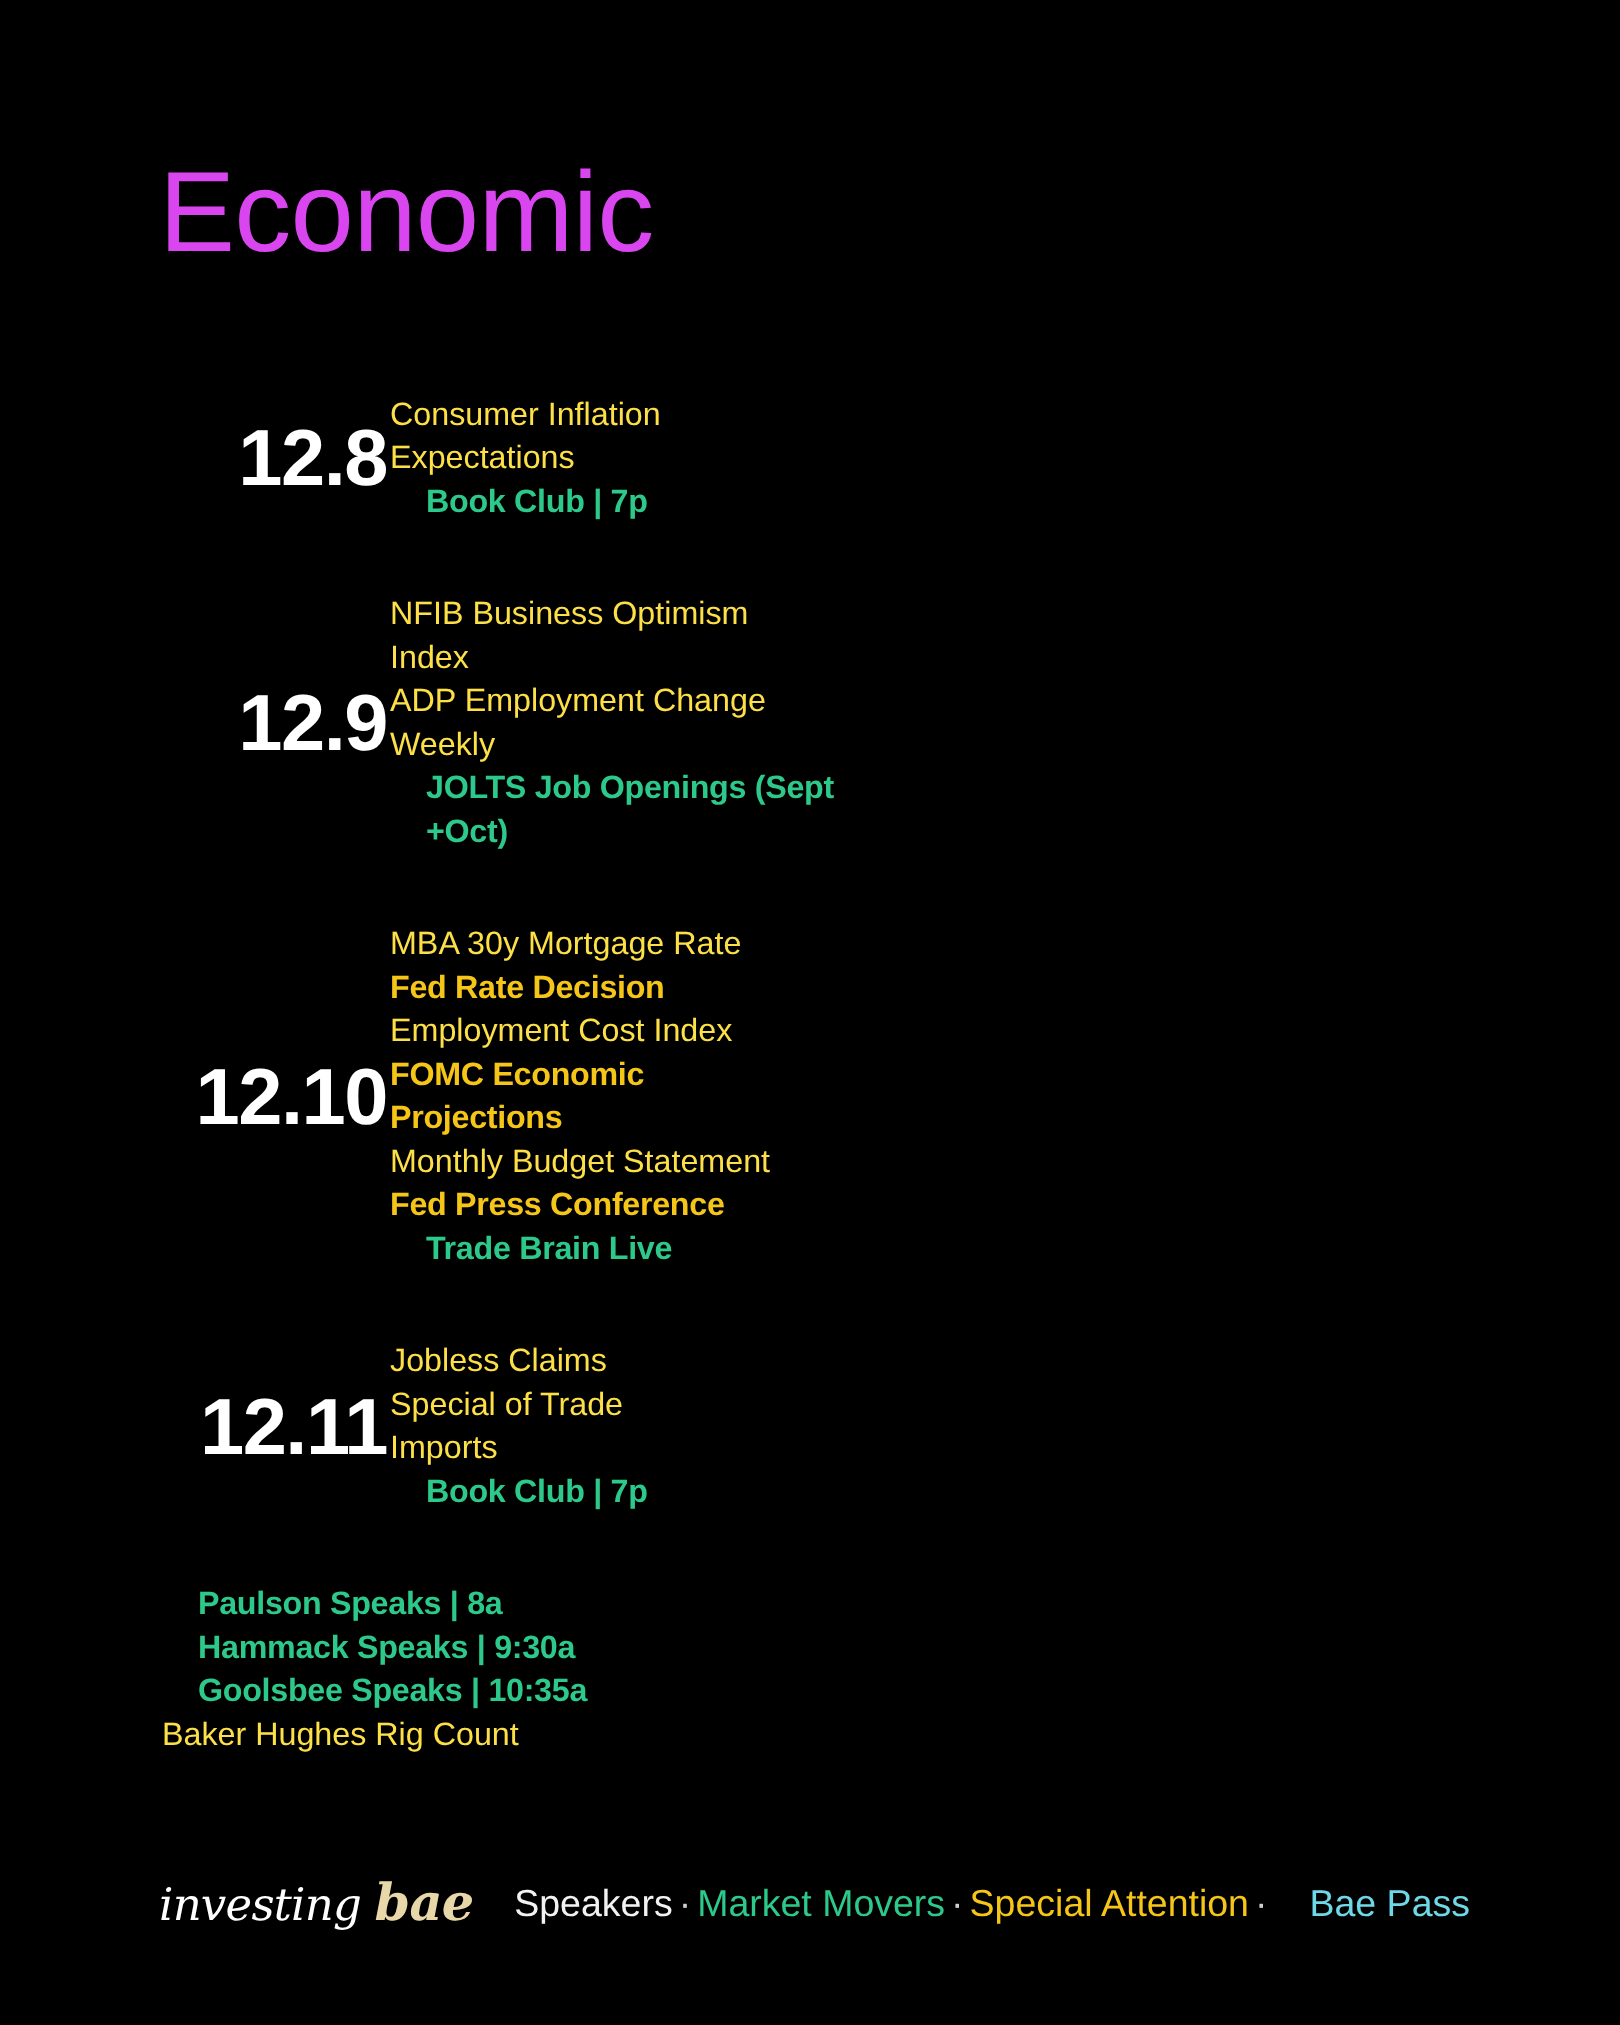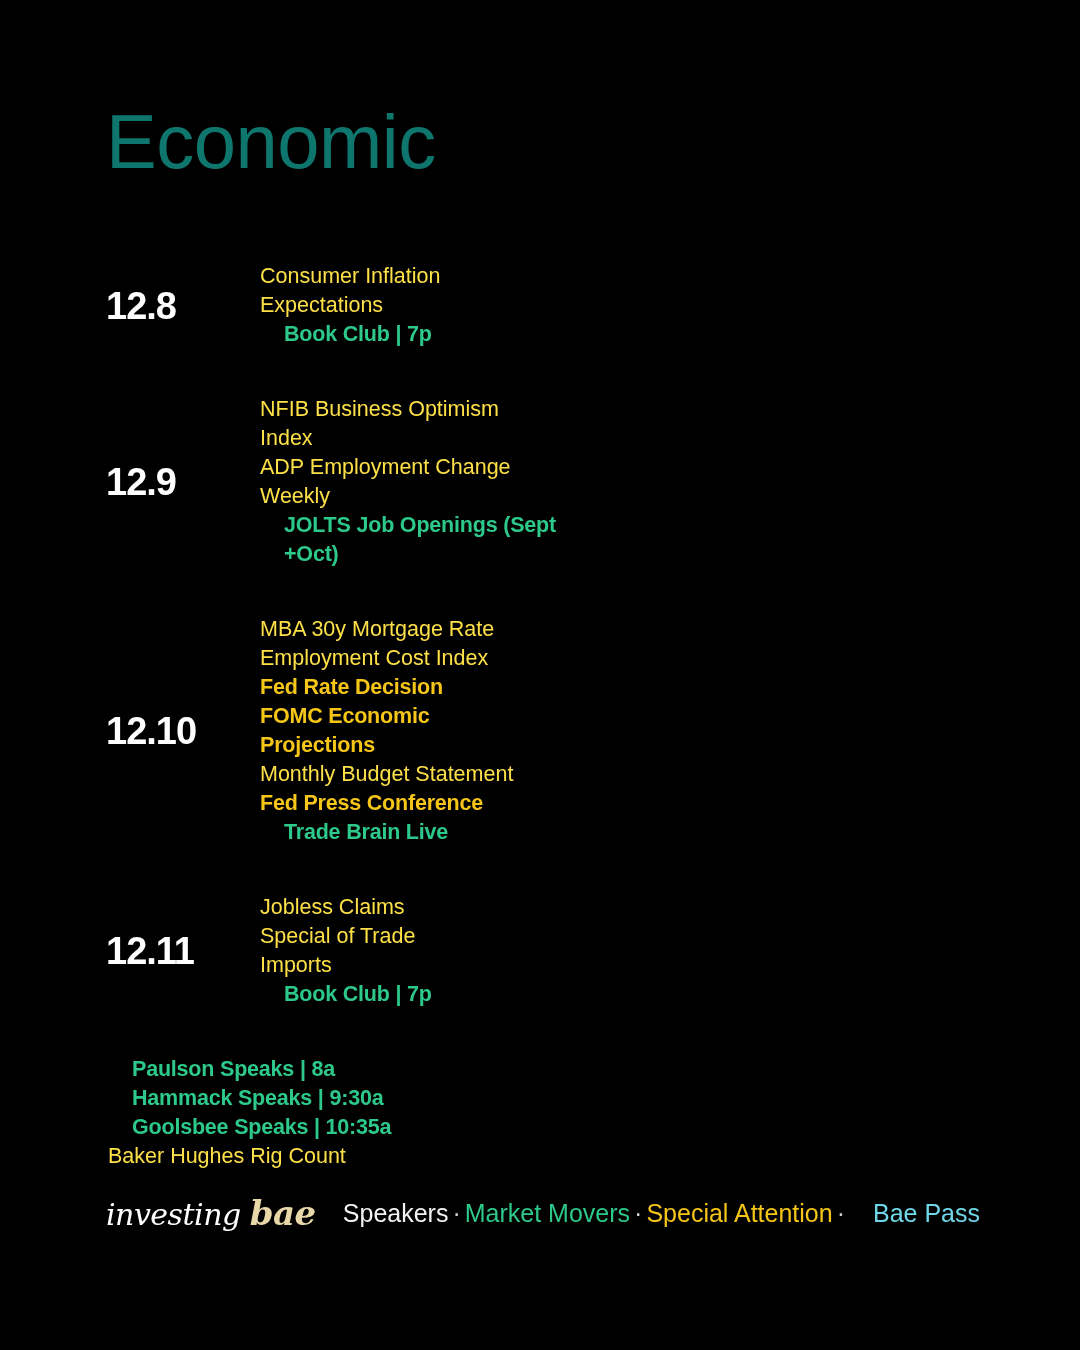--- a/index.html
+++ b/index.html
@@ -23,7 +23,7 @@
     font-size: 76px;
     font-weight: 300;
     letter-spacing: -0.5px;
-    color: #0f766e;
+    color: #d946ef;
     line-height: 1;
   }
 

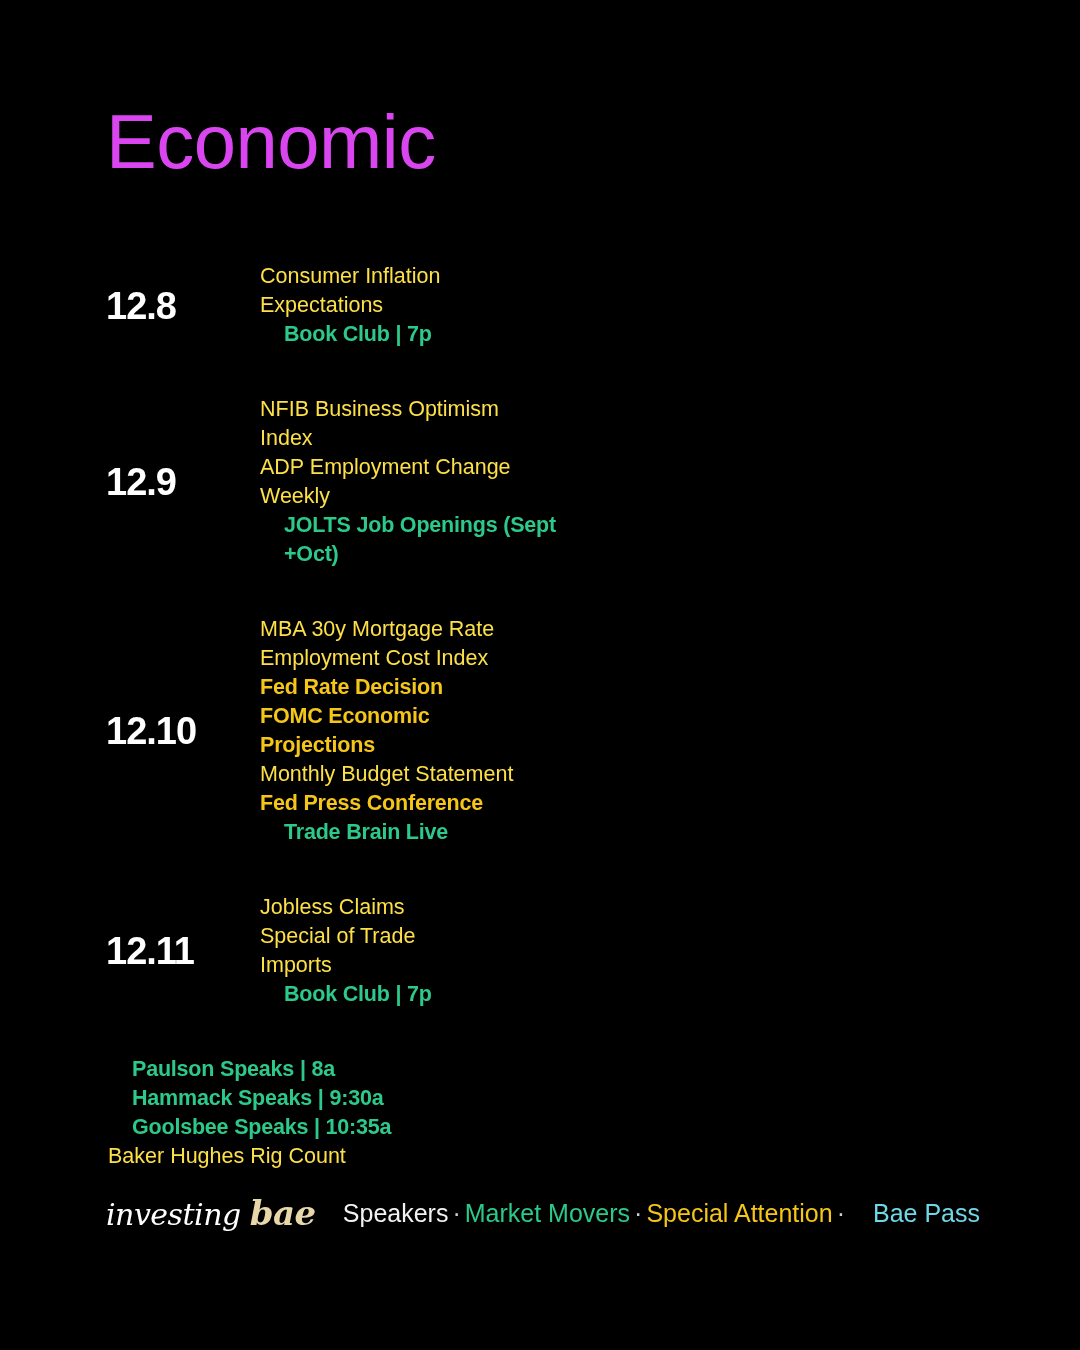--- a/index.html
+++ b/index.html
@@ -43,11 +43,11 @@
   .day-date {
     width: 152px;
     flex: 0 0 152px;
-    font-size: 38px;
+    font-size: 53px;
     font-weight: bold;
     letter-spacing: -1px;
     color: #ffffff;
-    text-align: left;
+    text-align: right;
     line-height: 1;
   }
 

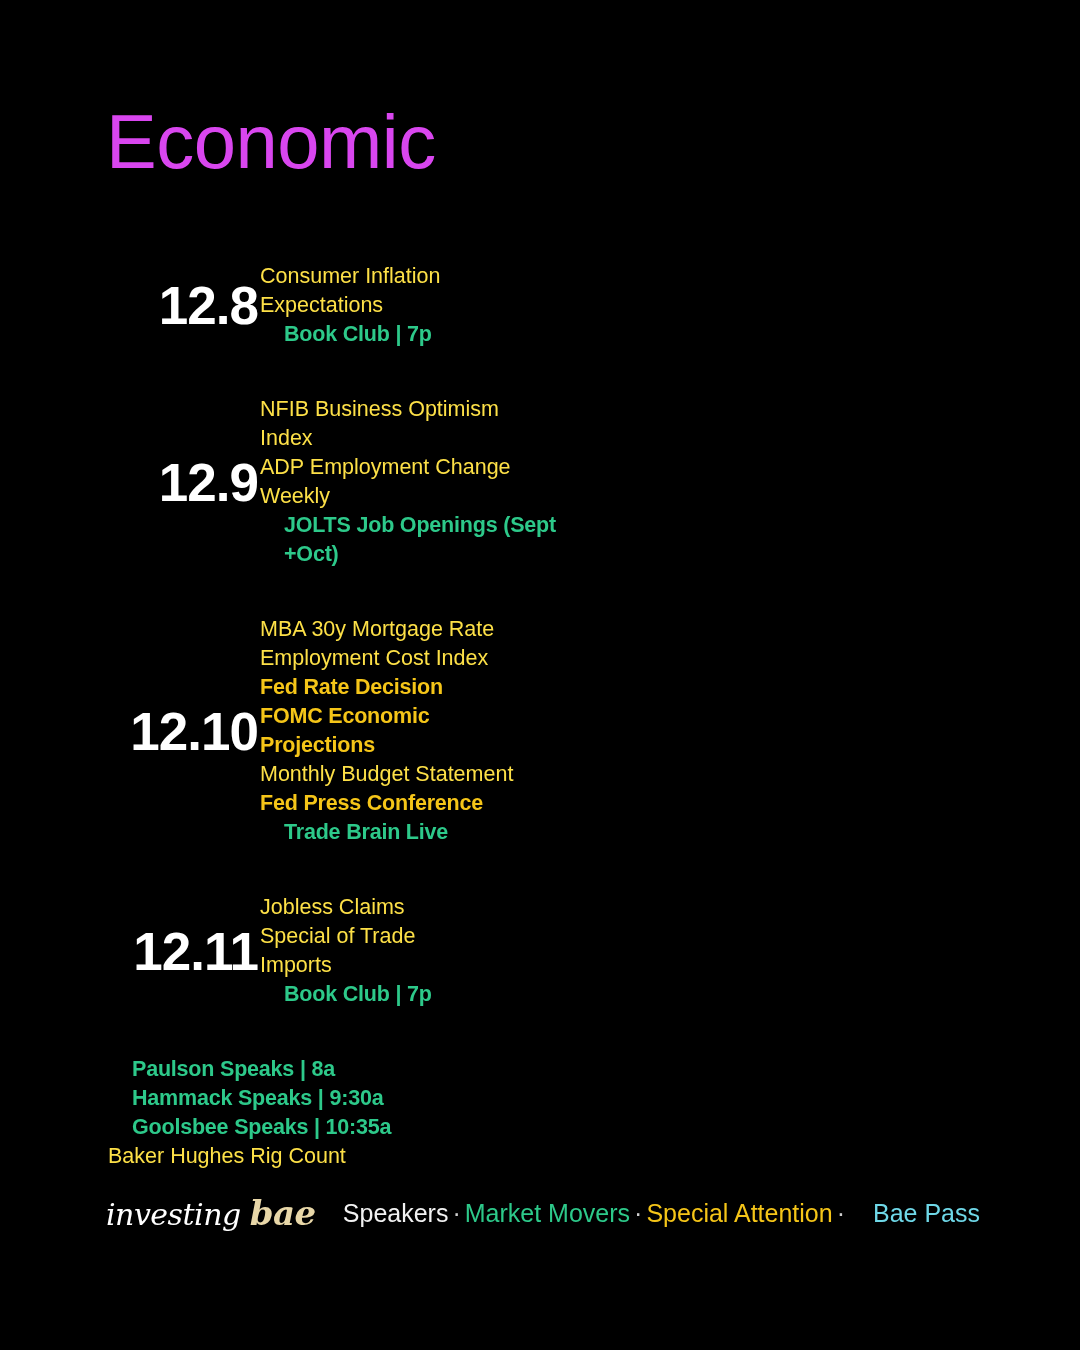--- a/index.html
+++ b/index.html
@@ -135,8 +135,8 @@
       <div class="day-date">12.10</div>
       <div class="day-events">
         <div class="event plain">MBA 30y Mortgage Rate</div>
+        <div class="event yellow bold">Fed Rate Decision</div>
         <div class="event plain">Employment Cost Index</div>
-        <div class="event yellow bold">Fed Rate Decision</div>
         <div class="event yellow bold">FOMC Economic Projections</div>
         <div class="event plain">Monthly Budget Statement</div>
         <div class="event yellow bold">Fed Press Conference</div>

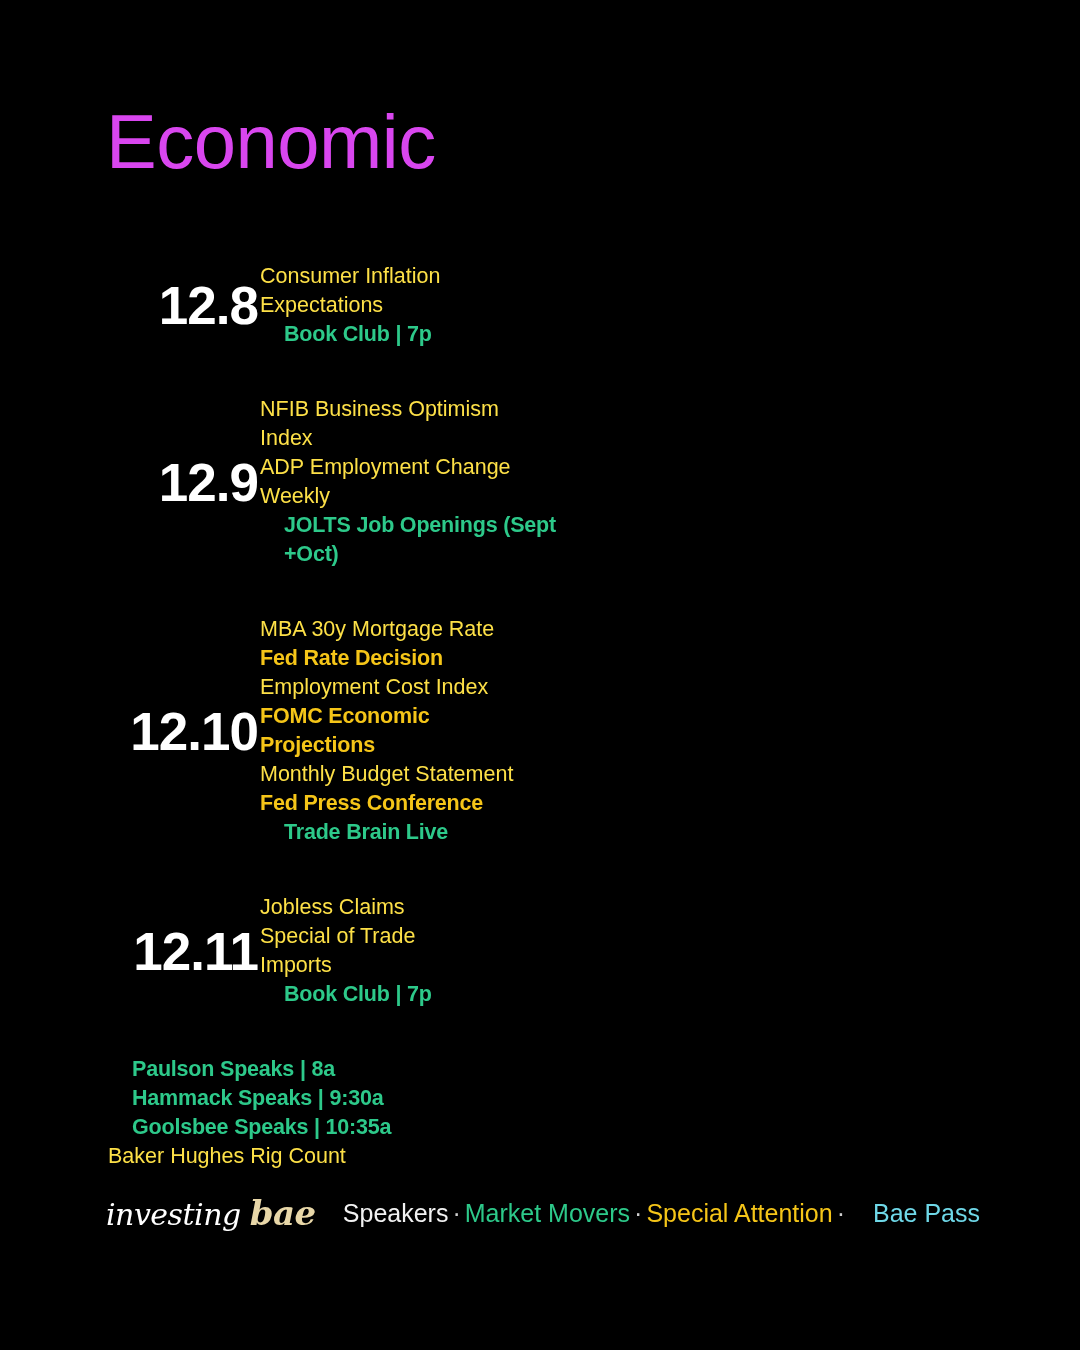--- a/index.html
+++ b/index.html
@@ -76,7 +76,7 @@
   #footer {
     position: absolute;
     left: 0;
-    top: 1185px;
+    top: 1241px;
     width: 1080px;
     height: 80px;
   }

